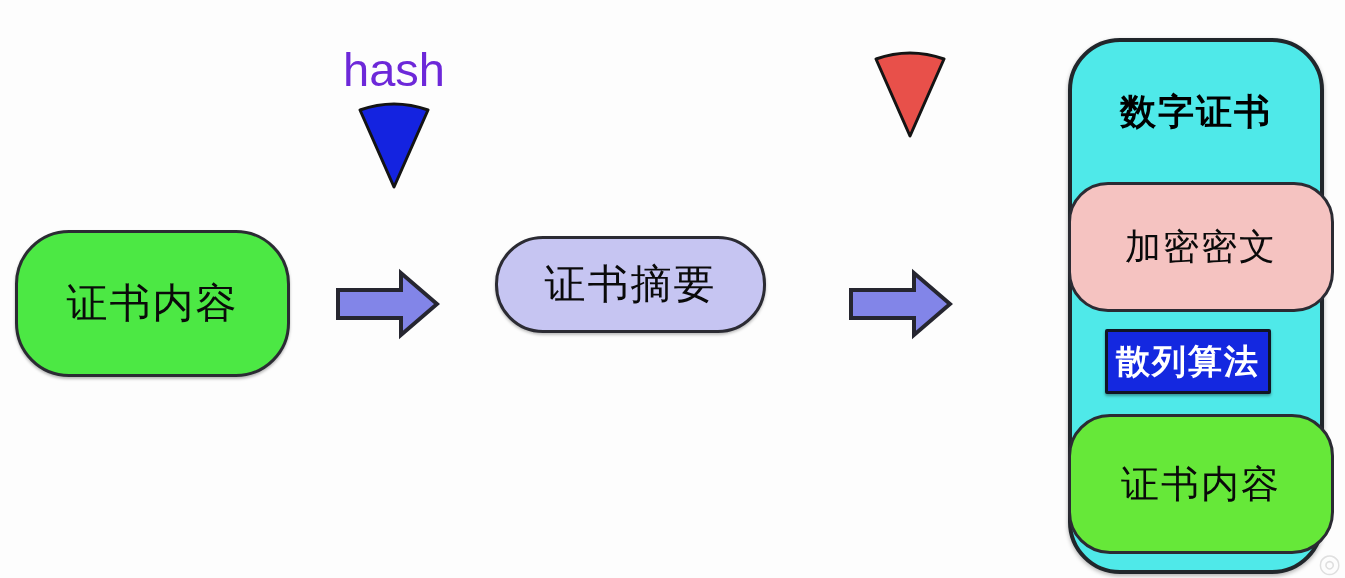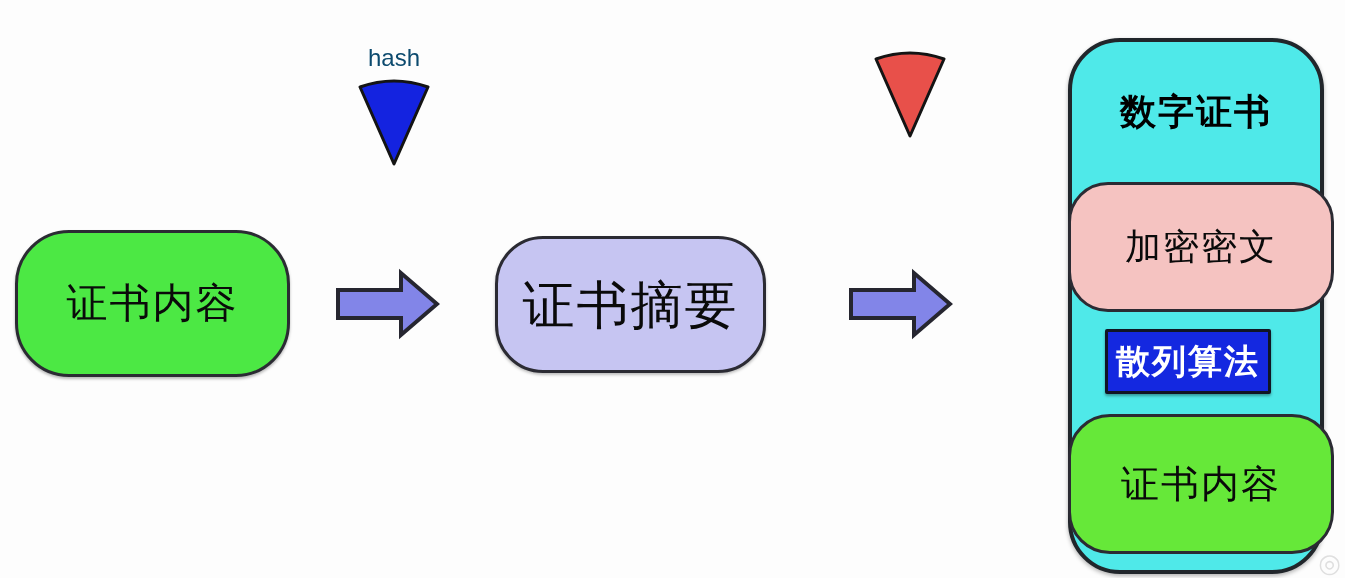--- a/index.html
+++ b/index.html
@@ -82,8 +82,8 @@
   .wedge-group--privkey { left: 850px; top: 46px; width: 120px; }
 
   .wedge-label {
-    font-size: 24px;
-    color: #0c4a6e;
+    font-size: 47px;
+    color: #6d28d9;
     line-height: 1;
     margin-bottom: 4px;
     white-space: nowrap;

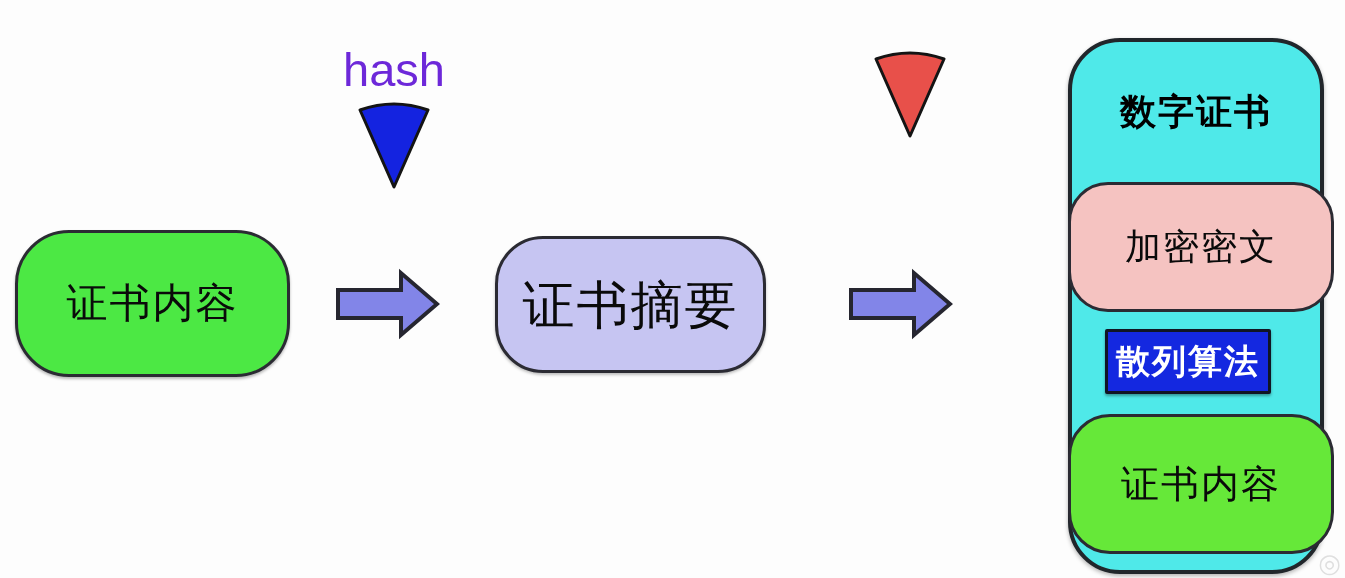--- a/index.html
+++ b/index.html
@@ -55,10 +55,10 @@
     left: 495px;
     top: 236px;
     width: 271px;
-    height: 137px;
+    height: 97px;
     background: #c6c5f2;
     border-radius: 48px;
-    font-size: 52px;
+    font-size: 41px;
     box-shadow: 0 2px 3px rgba(0,0,0,0.25);
   }
 

